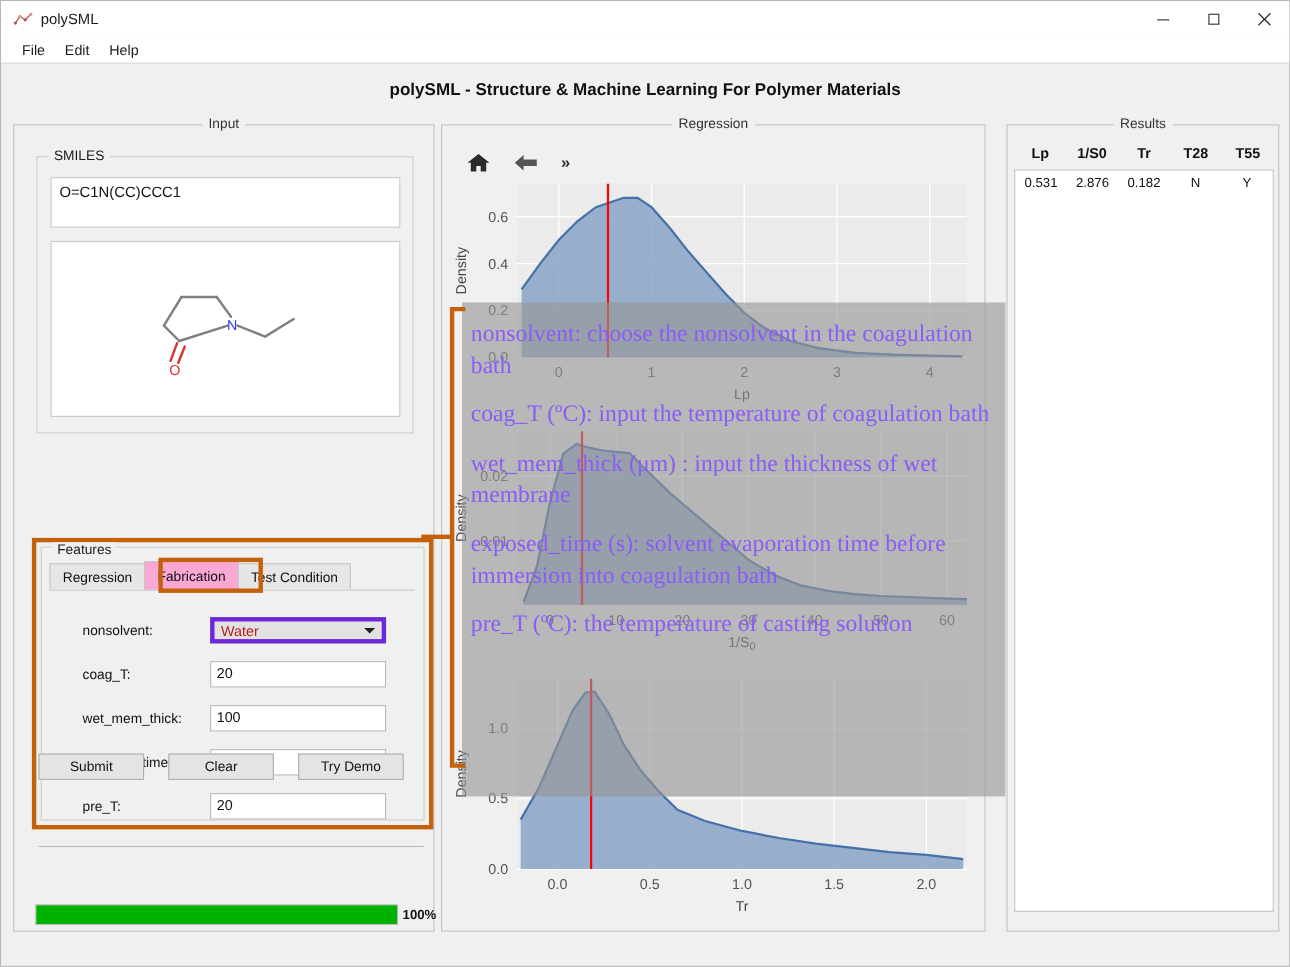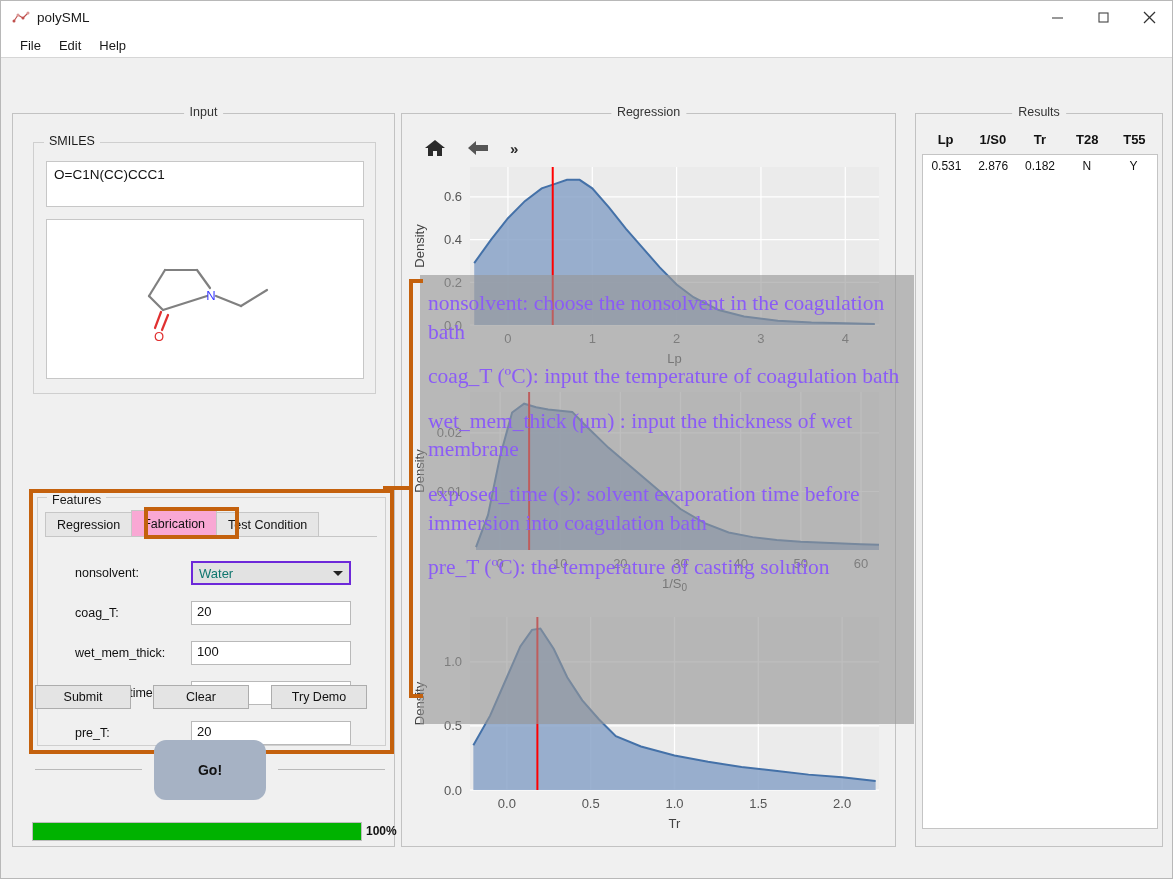--- a/index.html
+++ b/index.html
@@ -269,6 +269,9 @@
     <div class="menuitem">Help</div>
   </div>
 
+  <div class="headerbar">
+    <div class="h-title">polySML - Structure &amp; Machine Learning For Polymer Materials</div>
+  </div>
 
   <div class="group" id="input-panel">
     <div class="legend">Input</div>

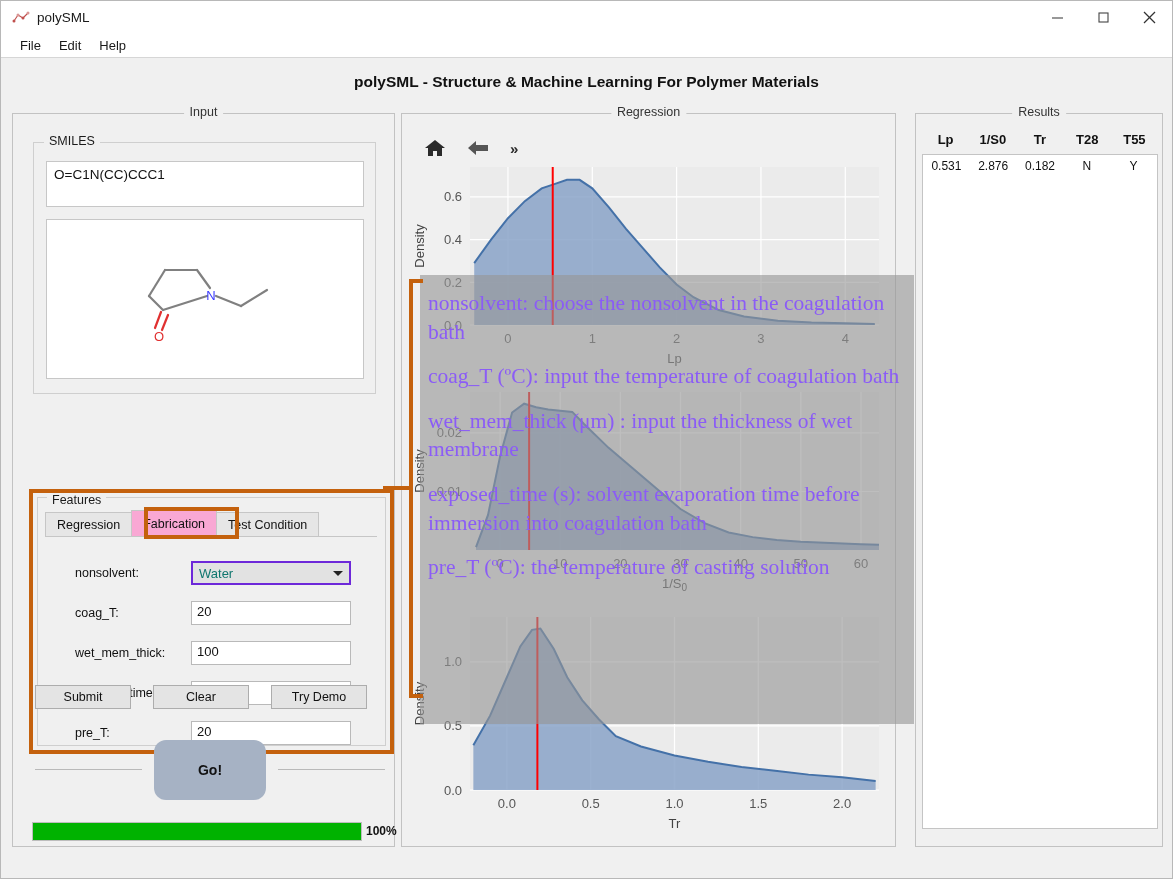--- a/index.html
+++ b/index.html
@@ -136,7 +136,7 @@
   }
   .combobox {
     width: 100%; height: 100%; background: #e2e2e2;
-    border: 2px solid #6d28d9; font-size: 13px; color: #0f766e;
+    border: 4px solid #6d28d9; font-size: 13px; color: #b91c1c;
     display: flex; align-items: center; padding: 0 6px;
     justify-content: space-between;
   }

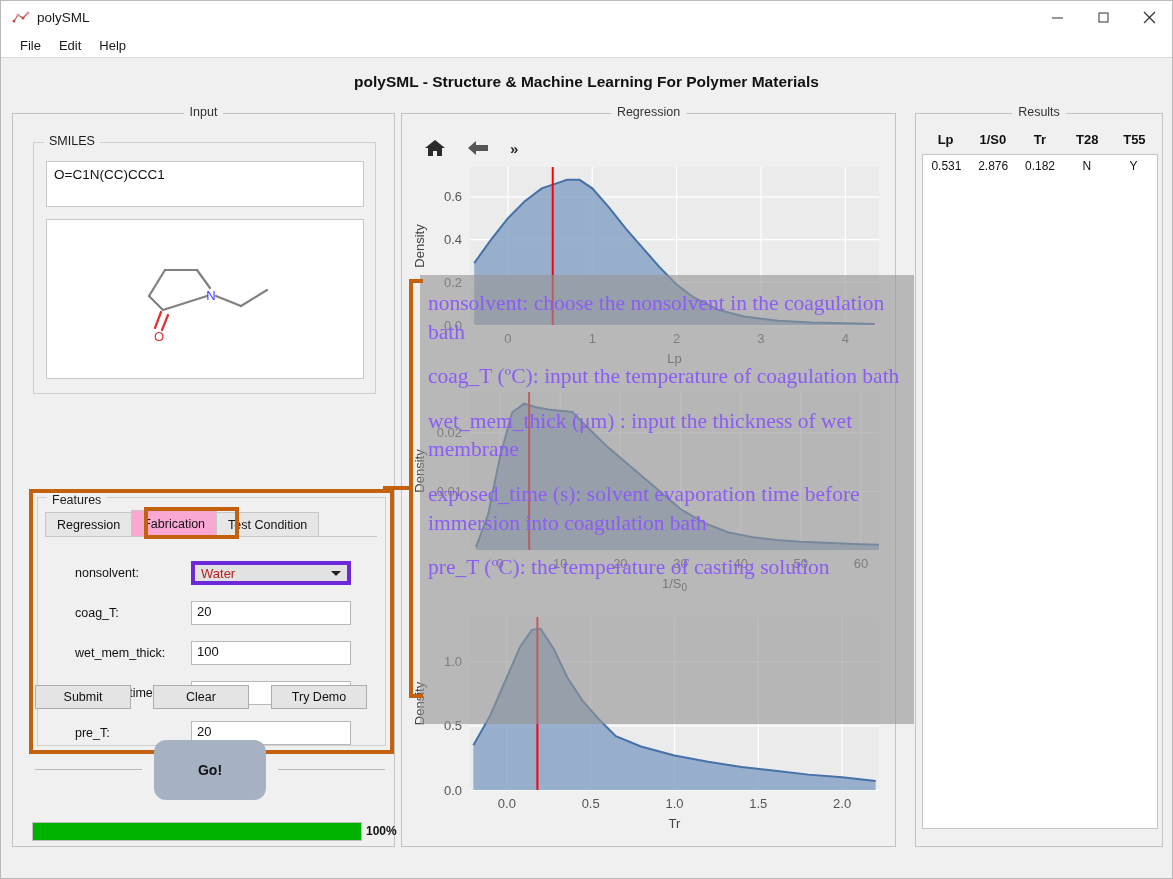--- a/index.html
+++ b/index.html
@@ -358,7 +358,6 @@
 
     <div class="go-wrap">
       <div class="go-line"></div>
-      <div class="go-btn">Go!</div>
       <div class="go-line"></div>
     </div>
 

